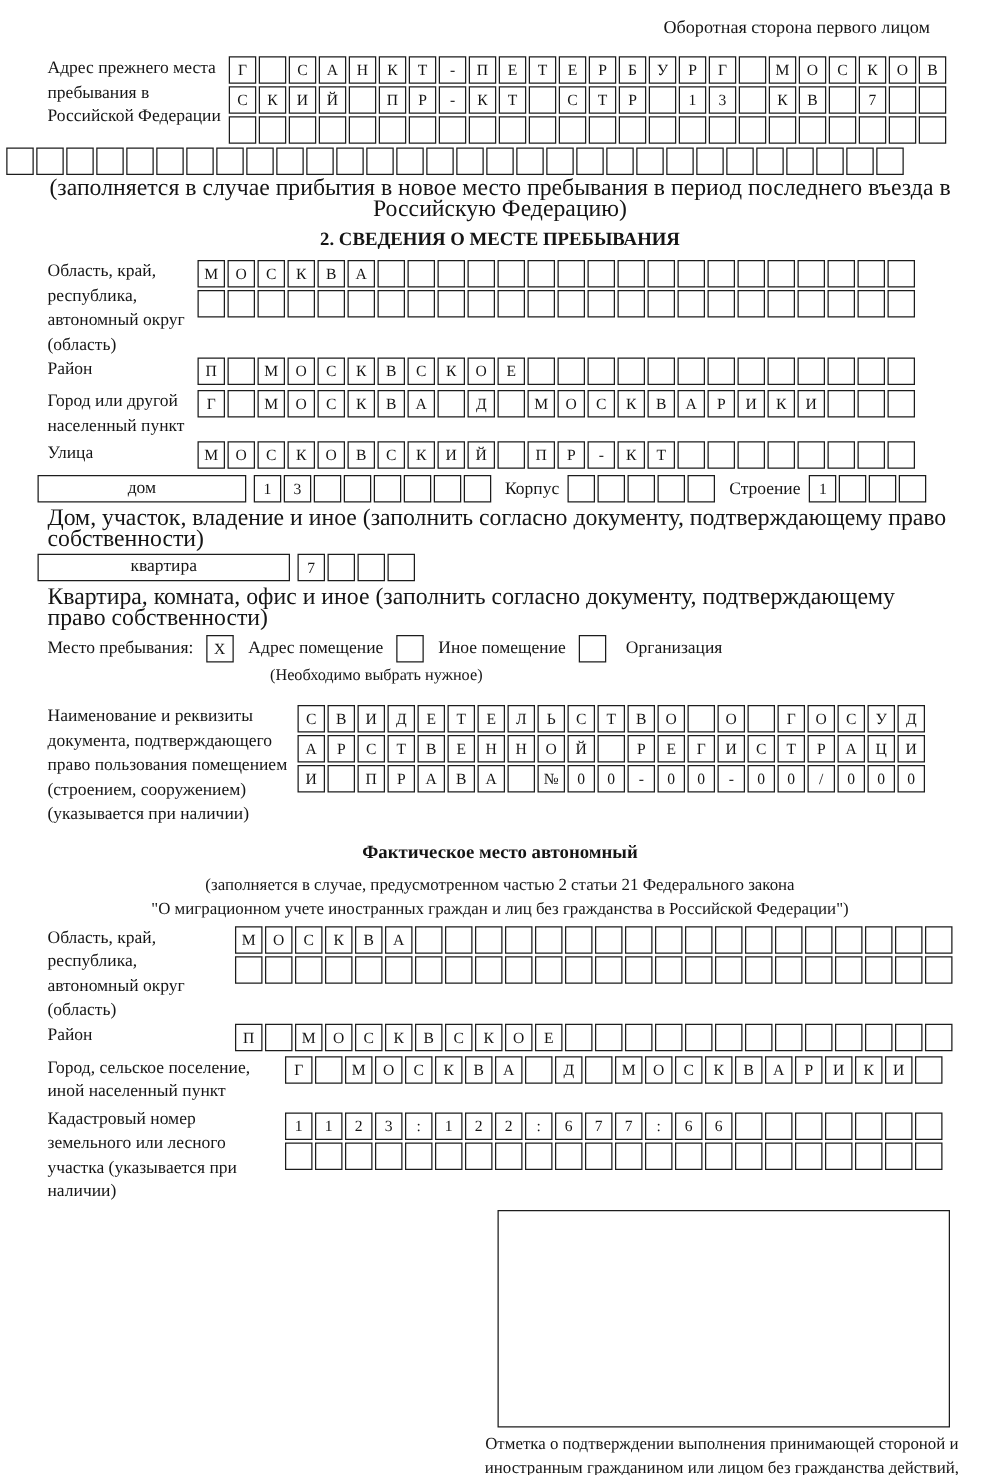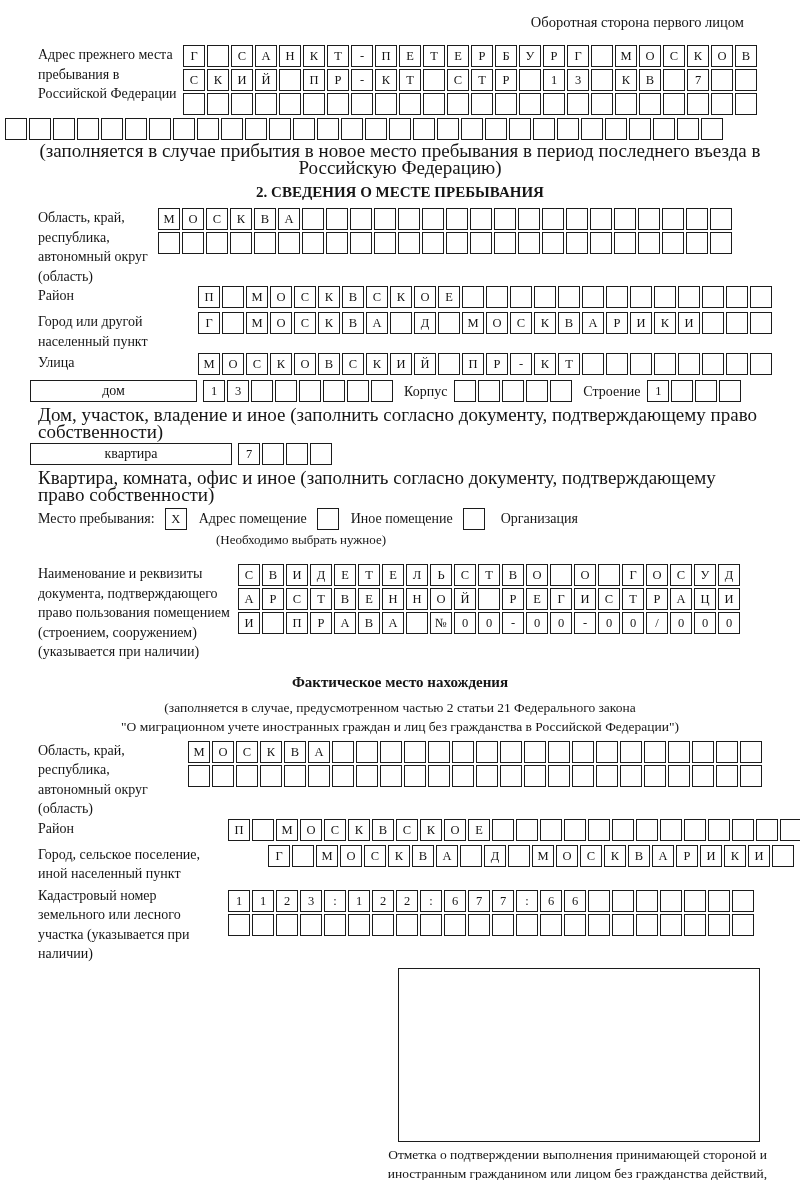--- a/index.html
+++ b/index.html
@@ -33,7 +33,7 @@
   .doc-block{margin-top:16px;}
   .mark-box{border:1.5px solid #1c1c1c;width:360px;height:172px;margin-left:360px;margin-top:4px;background:#fff;}
   .mark-caption{width:395px;margin-left:342px;text-align:center;font-size:13.5px;line-height:19px;margin-top:3px;}
-  .mb2{margin-bottom:2px;gap:40px;}
+  .mb2{margin-bottom:2px;}
   .mt4{margin-top:4px;}
 </style>
 </head>

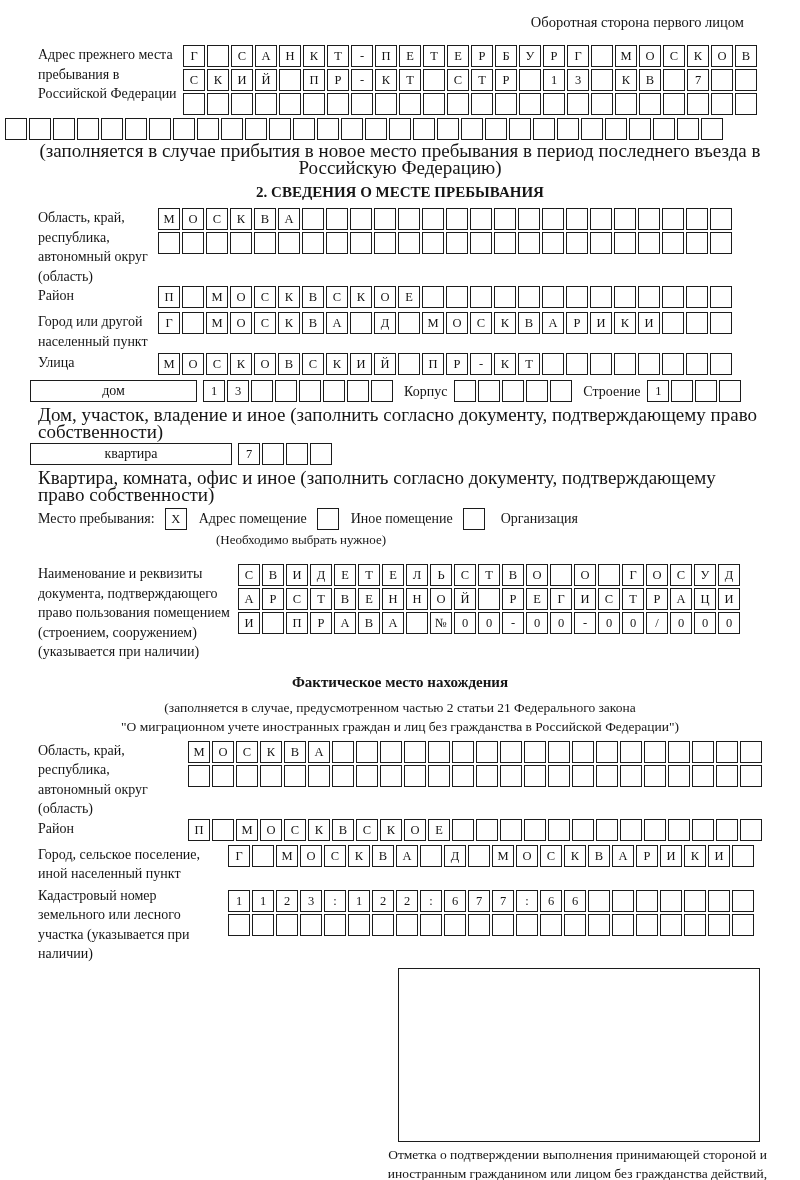--- a/index.html
+++ b/index.html
@@ -439,7 +439,7 @@
     </div>
   </div>
 
-  <div class="title" style="margin-top:12px;">Фактическое место нахождения</div>
+  <div class="title" style="margin-top:12px;">Фактическое место автономный</div>
   <div class="subtitle">(заполняется в случае, предусмотренном частью 2 статьи 21 Федерального закона</div>
   <div class="subtitle" style="margin-bottom:5px;">"О миграционном учете иностранных граждан и лиц без гражданства в Российской Федерации")</div>
 

